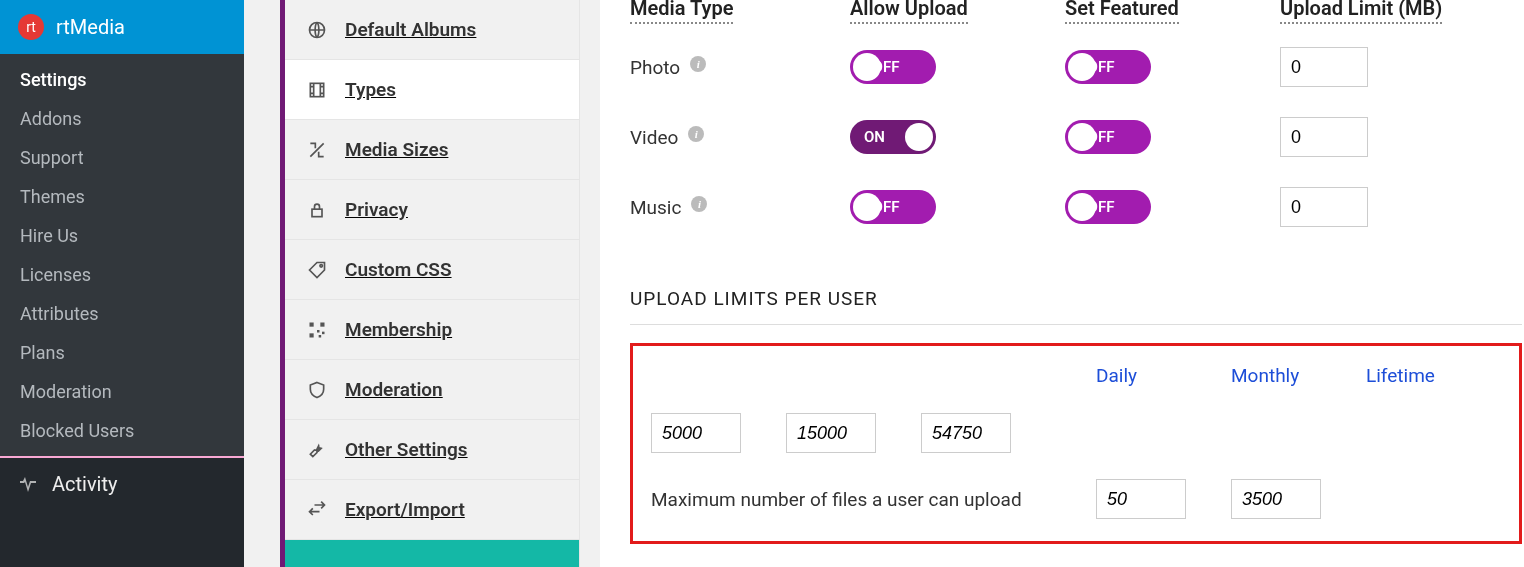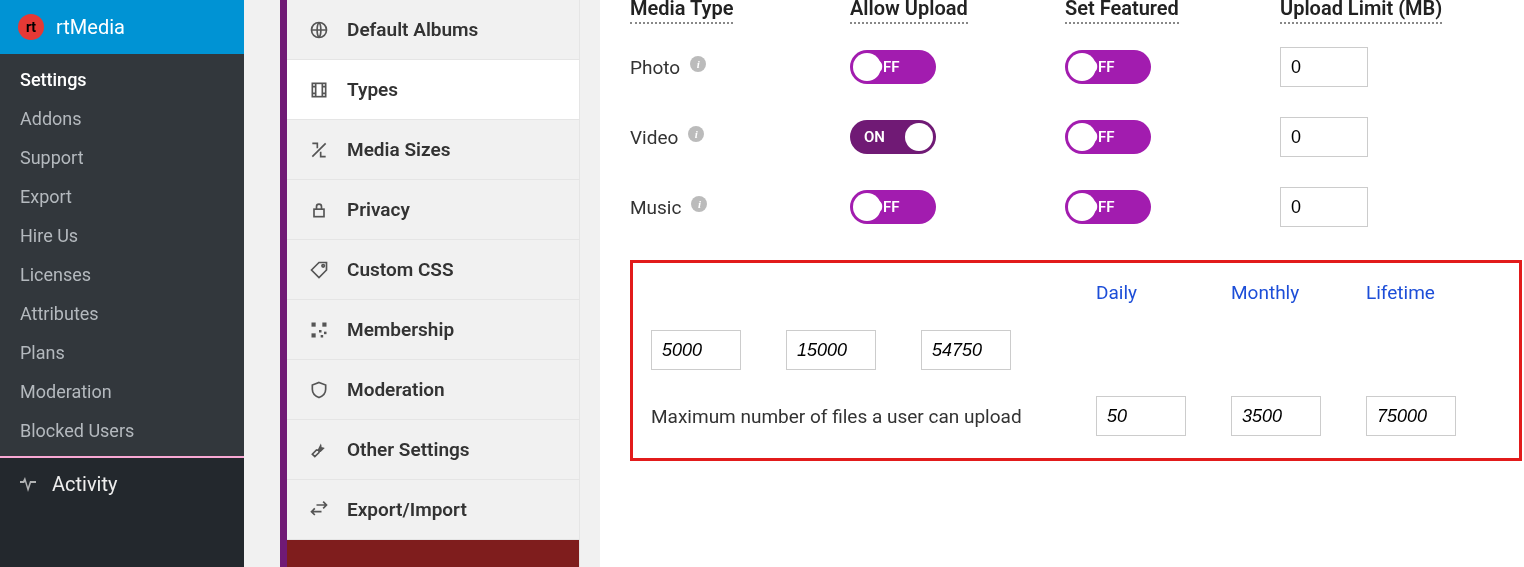--- a/index.html
+++ b/index.html
@@ -44,9 +44,9 @@
     width: 26px; height: 26px;
     border-radius: 50%;
     background: #e53935;
-    color: #000000;
+    color: #ffffff;
     font-size: 14px;
-    font-weight: bold;
+    font-weight: normal;
     display: flex;
     align-items: center;
     justify-content: center;

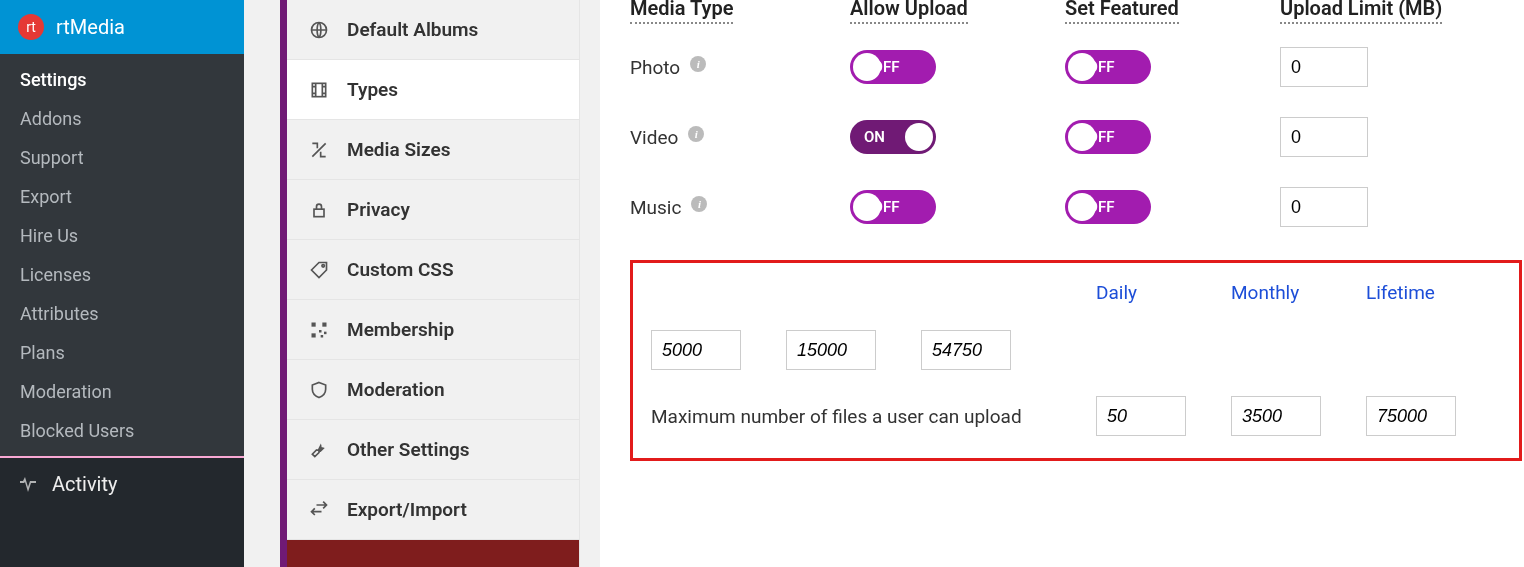--- a/index.html
+++ b/index.html
@@ -76,11 +76,12 @@
   
   .settings-tabs {
     width: 300px;
-    background: #7f1d1d;
+    background: #14b8a6;
     flex-shrink: 0;
     margin-left: 36px;
-    border-left: 7px solid #701a75;
+    border-left: 5px solid #701a75;
     border-right: 1px solid #e5e5e5;
+    text-decoration: underline;
   }
   .tab {
     display: flex;

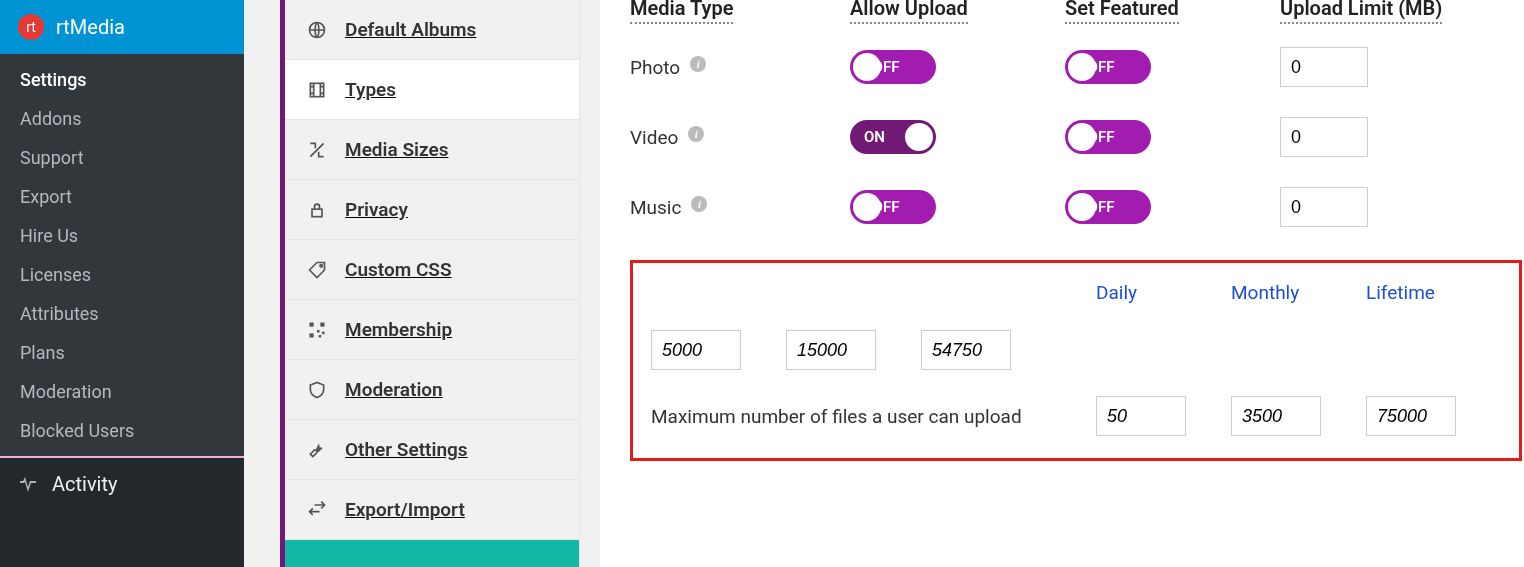--- a/index.html
+++ b/index.html
@@ -216,7 +216,7 @@
     <div class="item active">Settings</div>
     <div class="item">Addons</div>
     <div class="item">Support</div>
-    <div class="item">Export</div>
+    <div class="item">Themes</div>
     <div class="item">Hire Us</div>
     <div class="item">Licenses</div>
     <div class="item">Attributes</div>

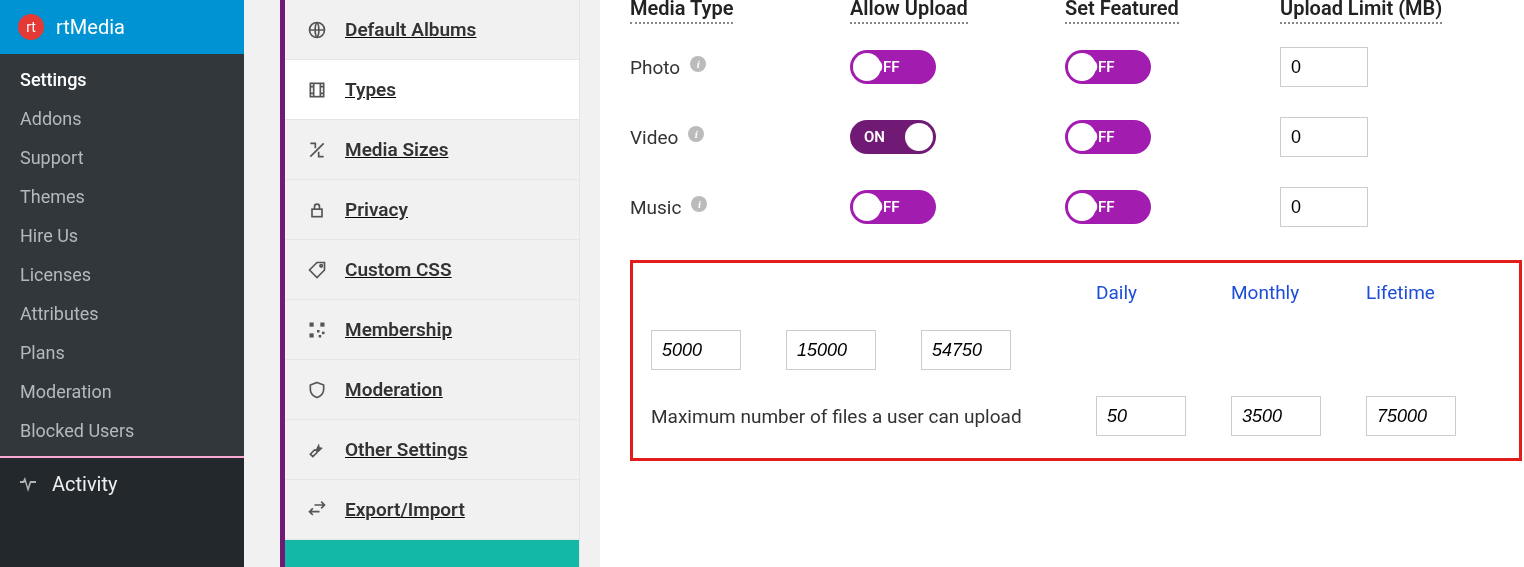--- a/index.html
+++ b/index.html
@@ -373,6 +373,7 @@
     </div>
   </div>
 
+  <h3 class="section">UPLOAD LIMITS PER USER</h3>
 
   <div class="highlight">
     <div class="limit-head">

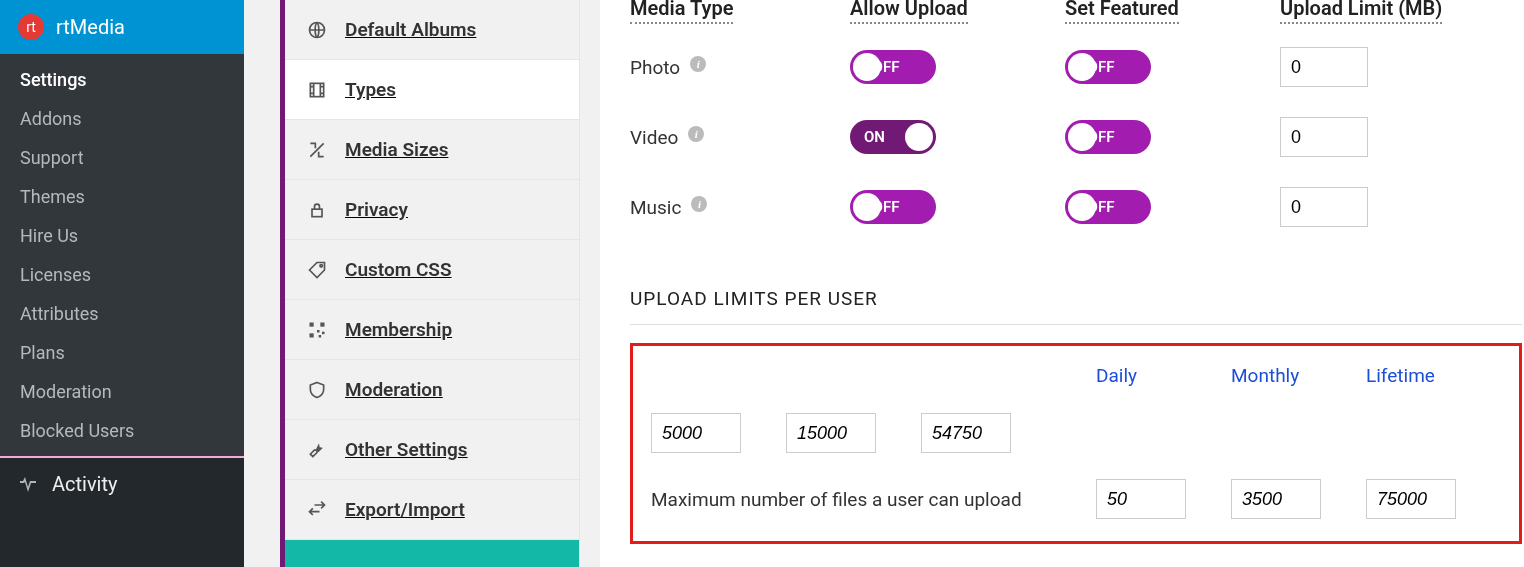--- a/index.html
+++ b/index.html
@@ -391,7 +391,6 @@
       <div class="lbl">Maximum number of files a user can upload</div>
       <div class="c"><input class="numbox wide" value="50" style=""></div>
       <div class="c"><input class="numbox wide" value="3500" style=""></div>
-      <div class="c"><input class="numbox wide" value="75000" style=""></div>
     </div>
   </div>
 

